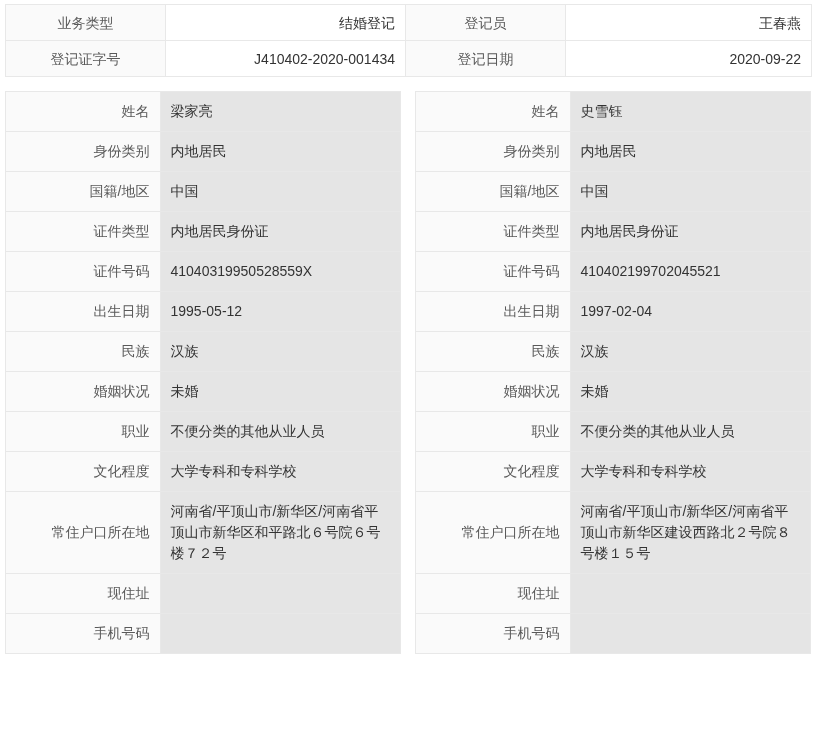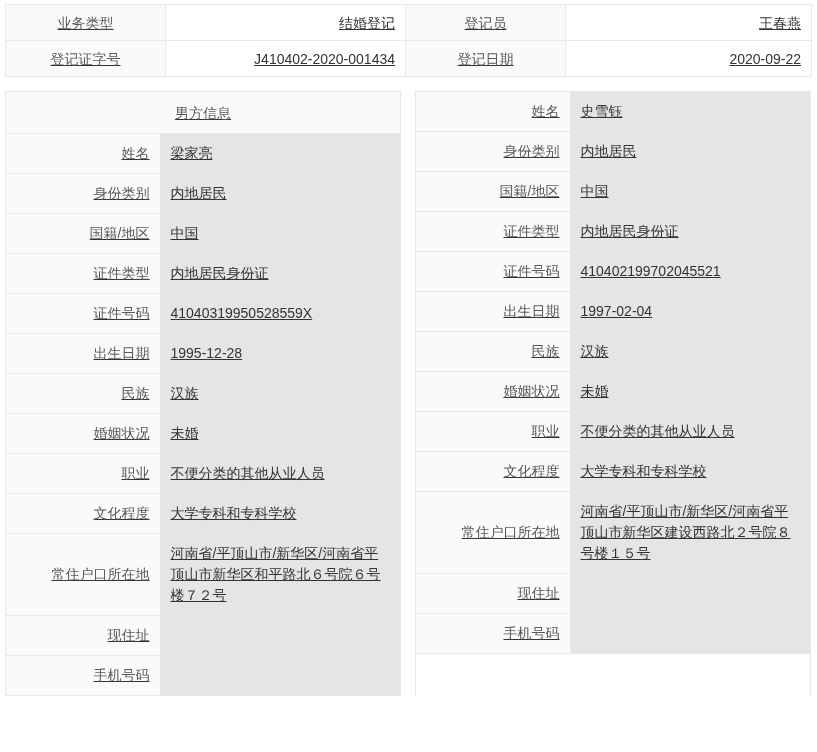--- a/index.html
+++ b/index.html
@@ -19,7 +19,6 @@
     width: 817px;
     padding: 0;
     box-sizing: border-box;
-    text-decoration: underline;
   }
 
   

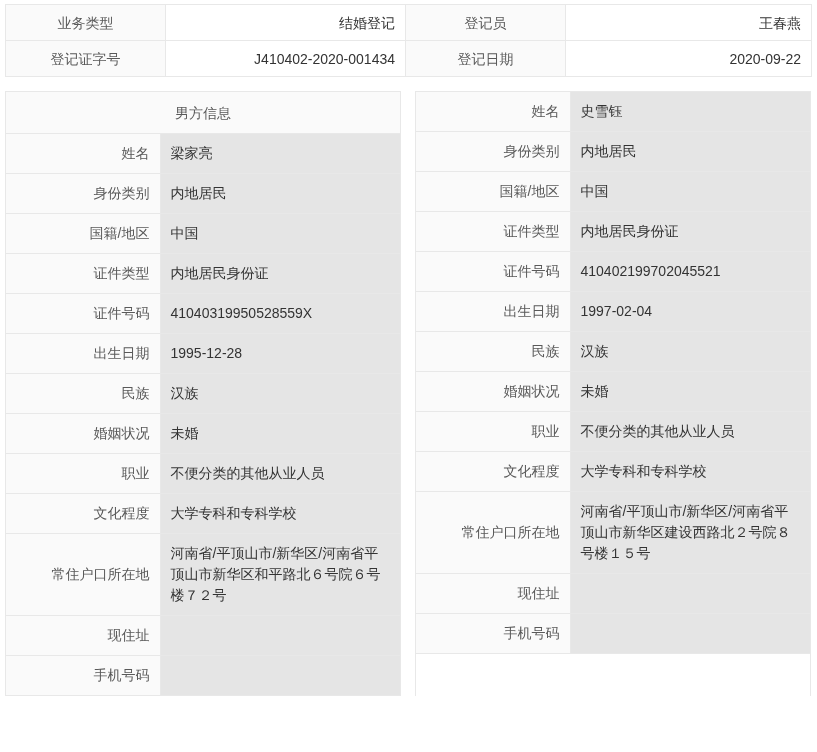--- a/index.html
+++ b/index.html
@@ -135,7 +135,6 @@
   <div class="panels">
 
     <div class="panel">
-      <div class="panel-title">男方信息</div>
       <table class="person">
         <tbody id="male-body">
             <tr>

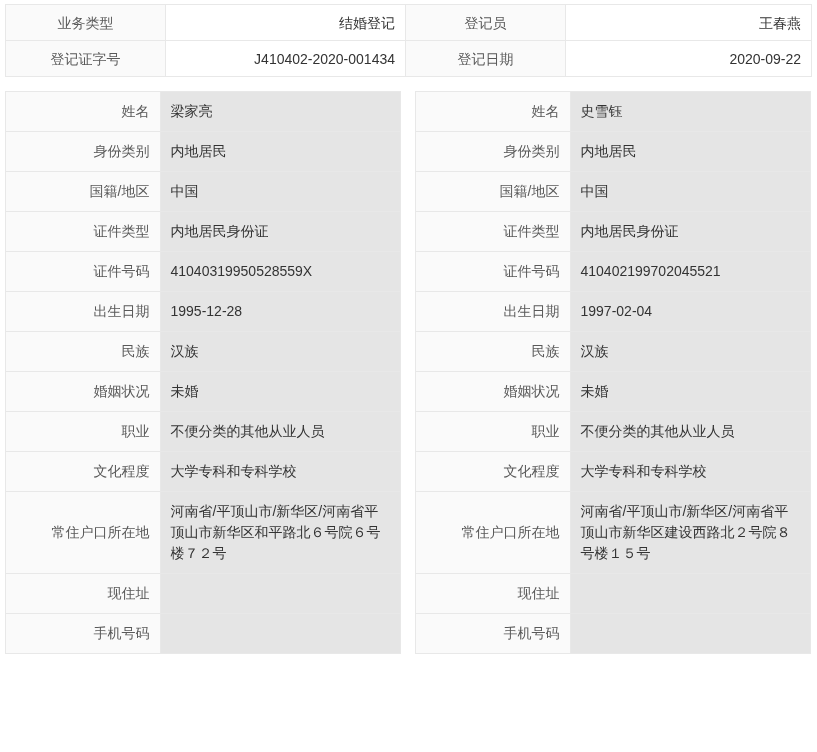--- a/index.html
+++ b/index.html
@@ -159,7 +159,7 @@
             </tr>
             <tr>
               <td class="pl">出生日期</td>
-              <td class="pv">1995-12-28</td>
+              <td class="pv">1995-05-12</td>
             </tr>
             <tr>
               <td class="pl">民族</td>

